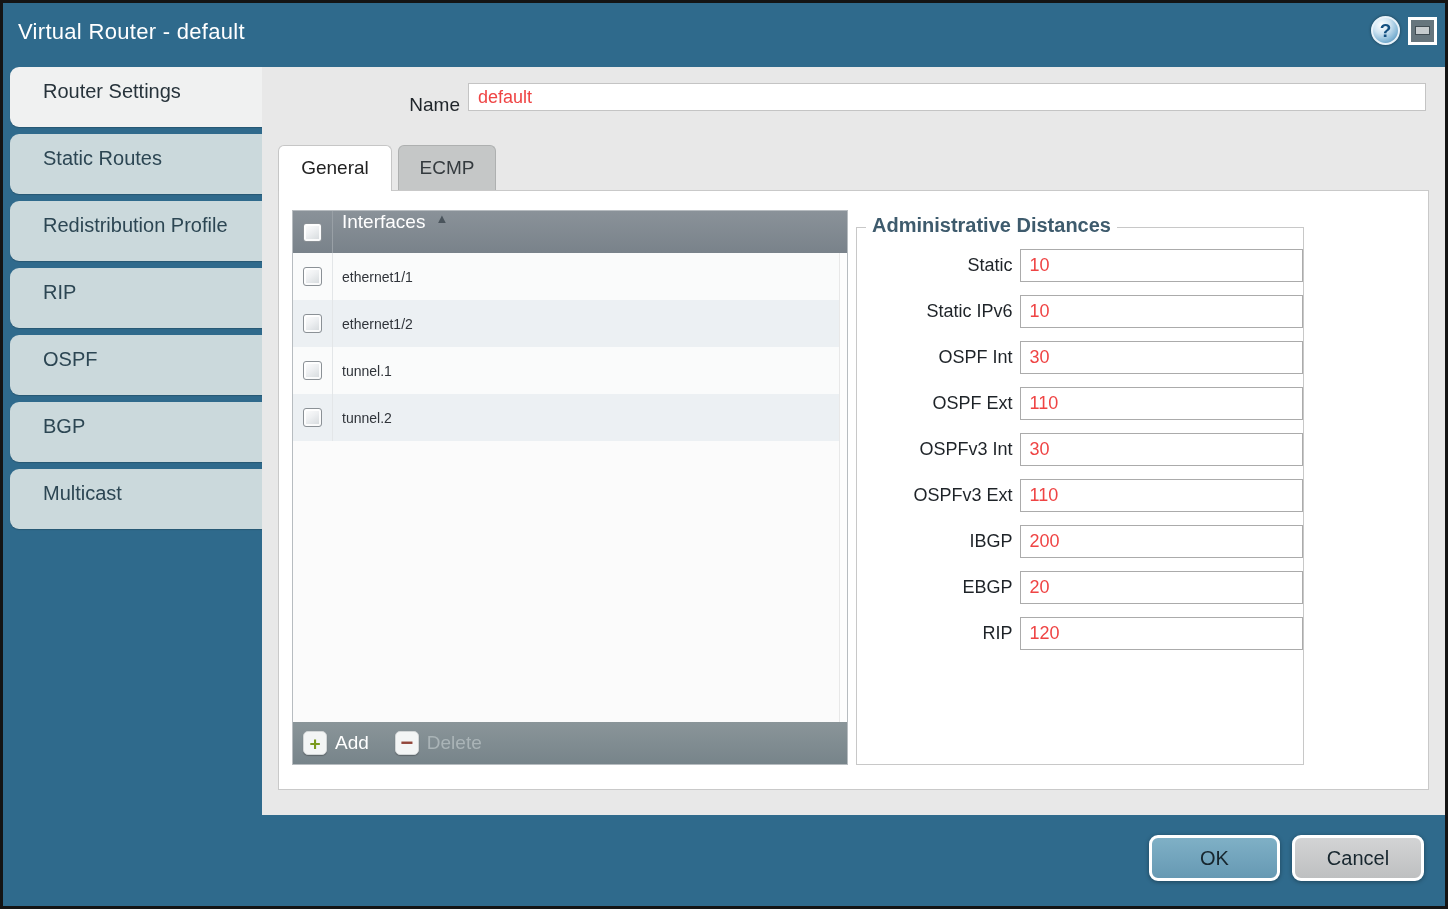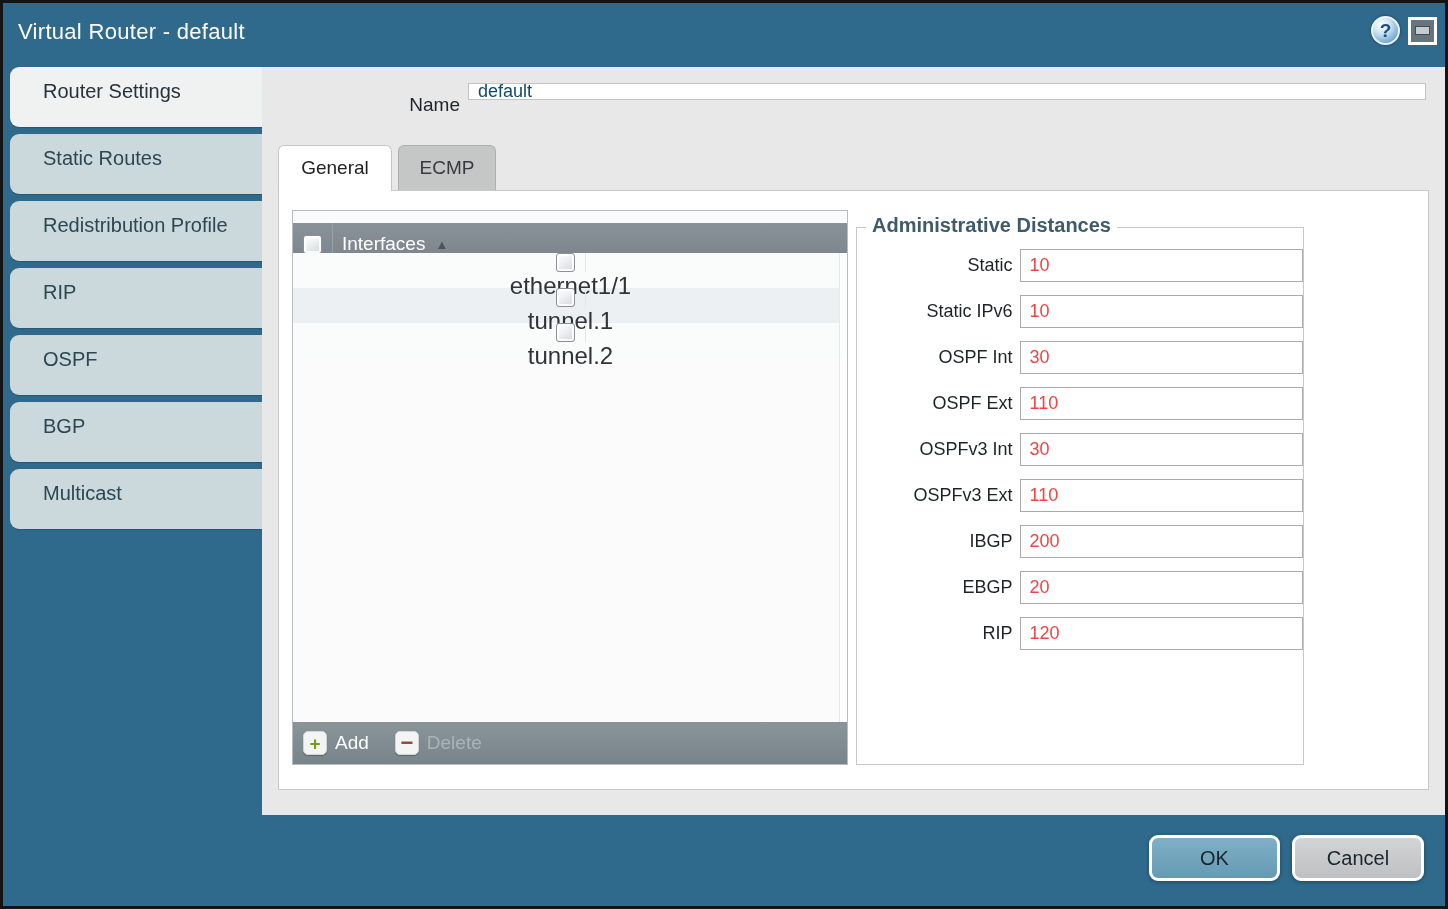--- a/index.html
+++ b/index.html
@@ -69,10 +69,10 @@
   }
   .name-input {
     position: absolute; left: 206px; top: 16px;
-    width: 958px; height: 17px;
+    width: 958px; height: 28px;
     border: 1px solid #c4c4c4; background: #ffffff;
     font-family: "Liberation Sans", sans-serif;
-    font-size: 18px; color: #0c4a6e; padding: 0 9px;
+    font-size: 18px; color: #ef4444; padding: 0 9px;
     outline: none;
   }
 

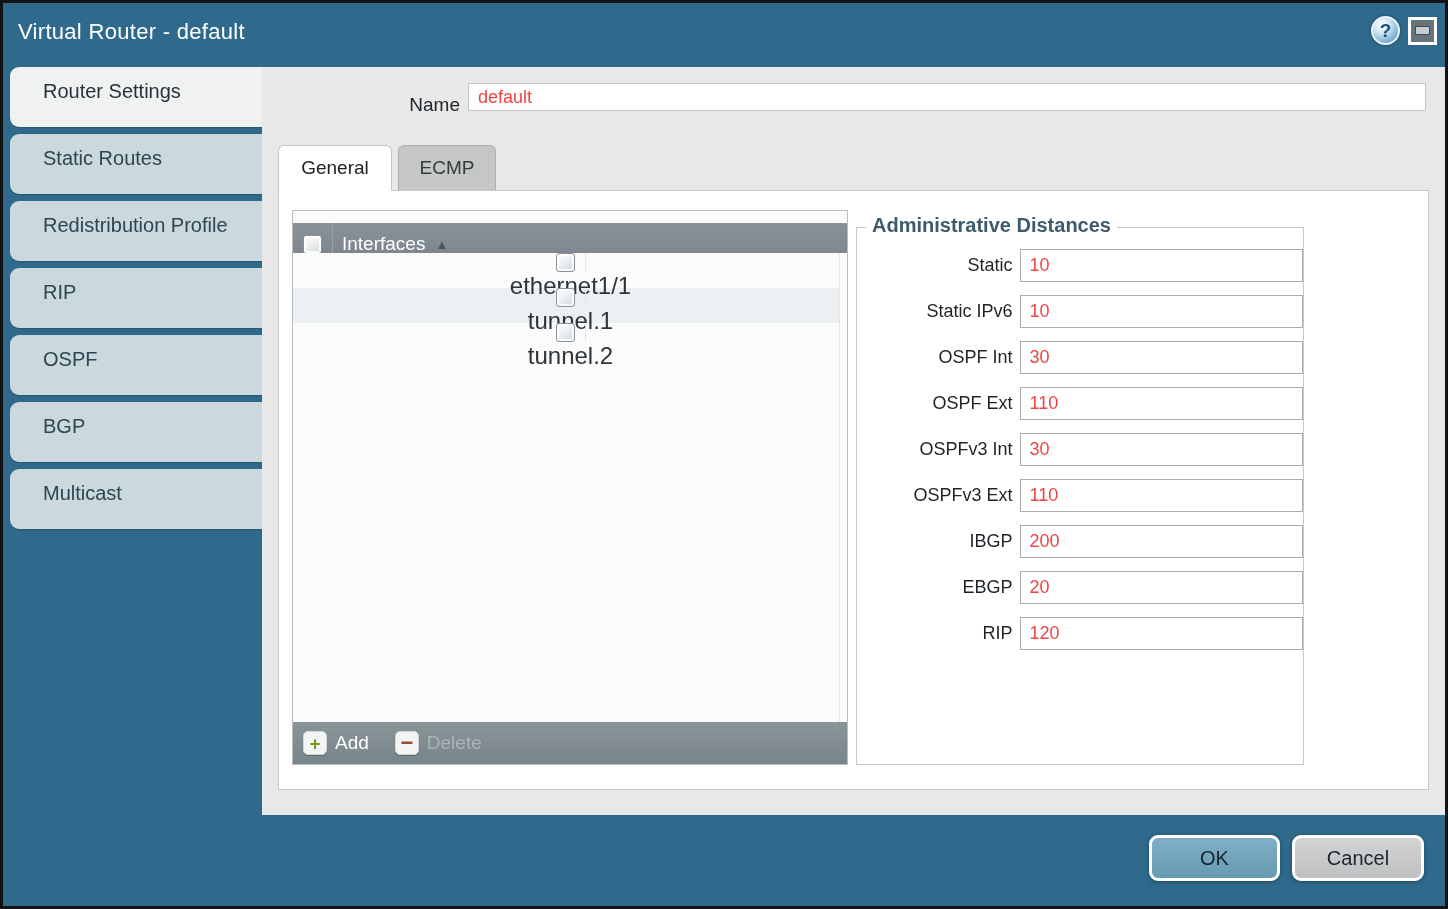--- a/index.html
+++ b/index.html
@@ -113,9 +113,9 @@
     background: #fbfbfb;
   }
   .iface-header {
-    position: absolute; top: 12px; left: 0; right: 0; height: 42px;
+    position: absolute; top: 0; left: 0; right: 0; height: 42px;
     background: linear-gradient(180deg, #8a9299 0%, #79828a 100%);
-    display: flex; align-items: center;
+    display: flex; 
   }
   .iface-header .cb-cell {
     width: 40px; height: 100%;

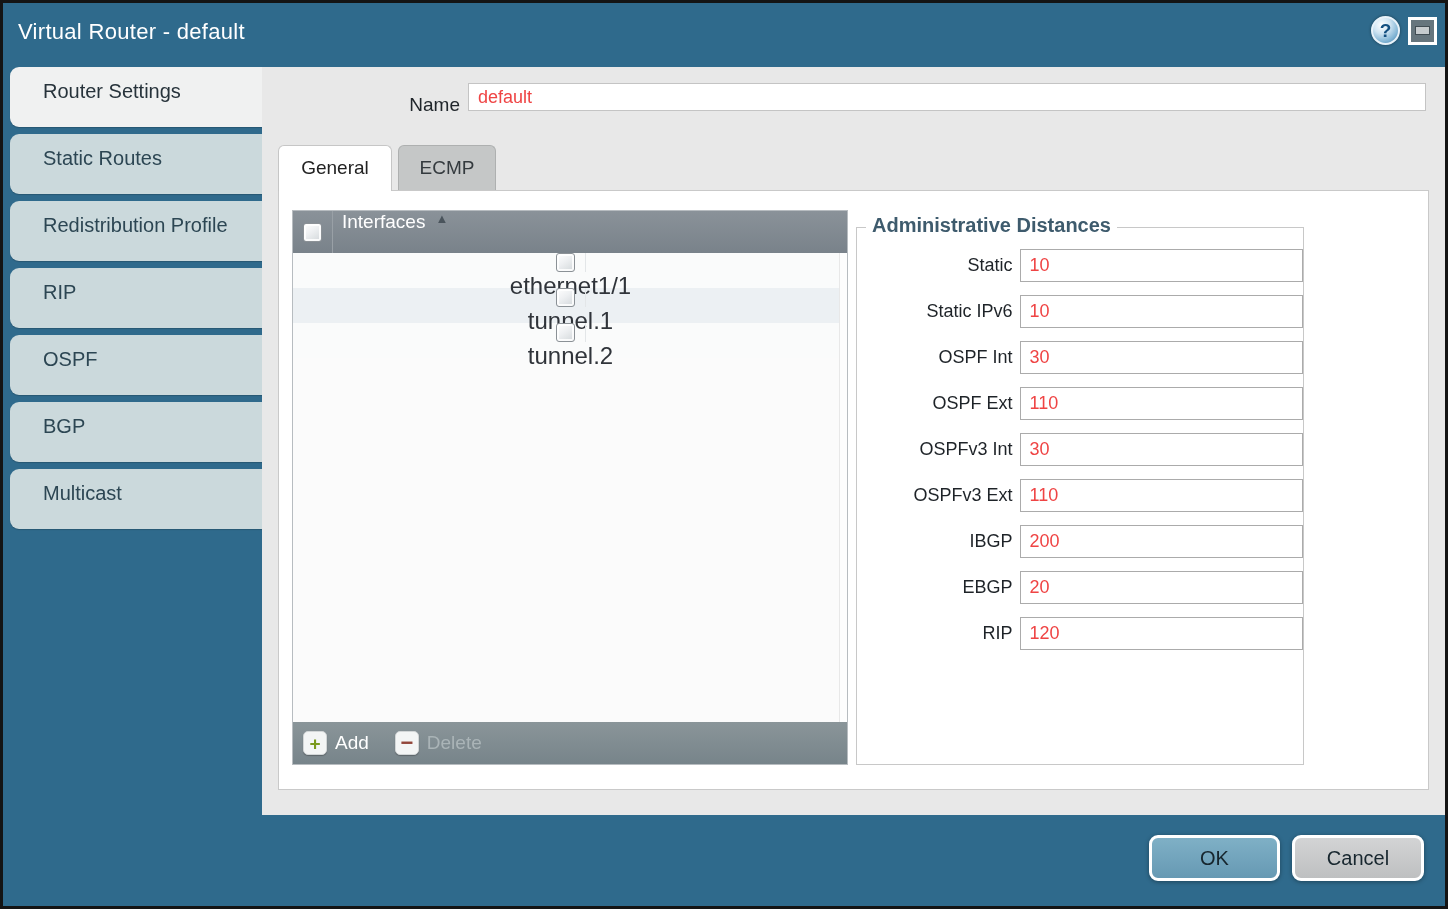--- a/index.html
+++ b/index.html
@@ -143,10 +143,9 @@
     background: #fdfdfd; border-left: 1px solid #e8e8e8;
   }
   .iface-row {
-    height: 35px; display: flex; align-items: center;
-    font-size: 24px; color: #30343a;
-    cursor: pointer;
-    flex-direction: column;
+    height: 47px; display: flex; align-items: center;
+    font-size: 14px; color: #30343a;
+    cursor: pointer;
   }
   .iface-row:nth-child(odd)  { background: #fafbfb; }
   .iface-row:nth-child(even) { background: #ecf0f3; }

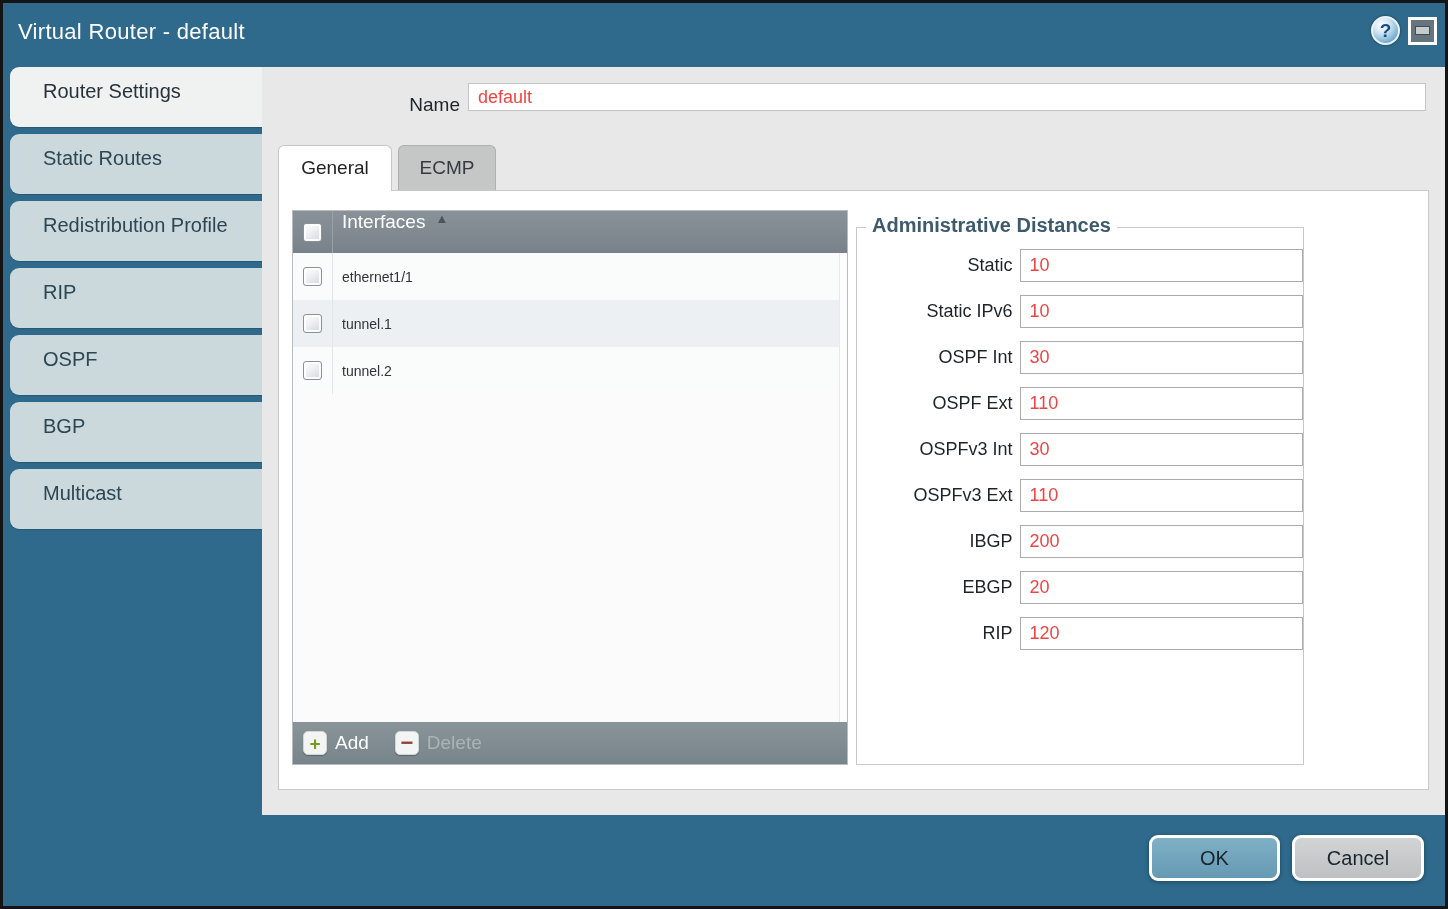--- a/index.html
+++ b/index.html
@@ -272,6 +272,12 @@
             <div class="cb-cell">
                 <div class="checkbox"></div>
               </div>
+            <span class="row-label">ethernet1/2</span>
+          </div>
+          <div class="iface-row">
+            <div class="cb-cell">
+                <div class="checkbox"></div>
+              </div>
             <span class="row-label">tunnel.1</span>
           </div>
           <div class="iface-row">

